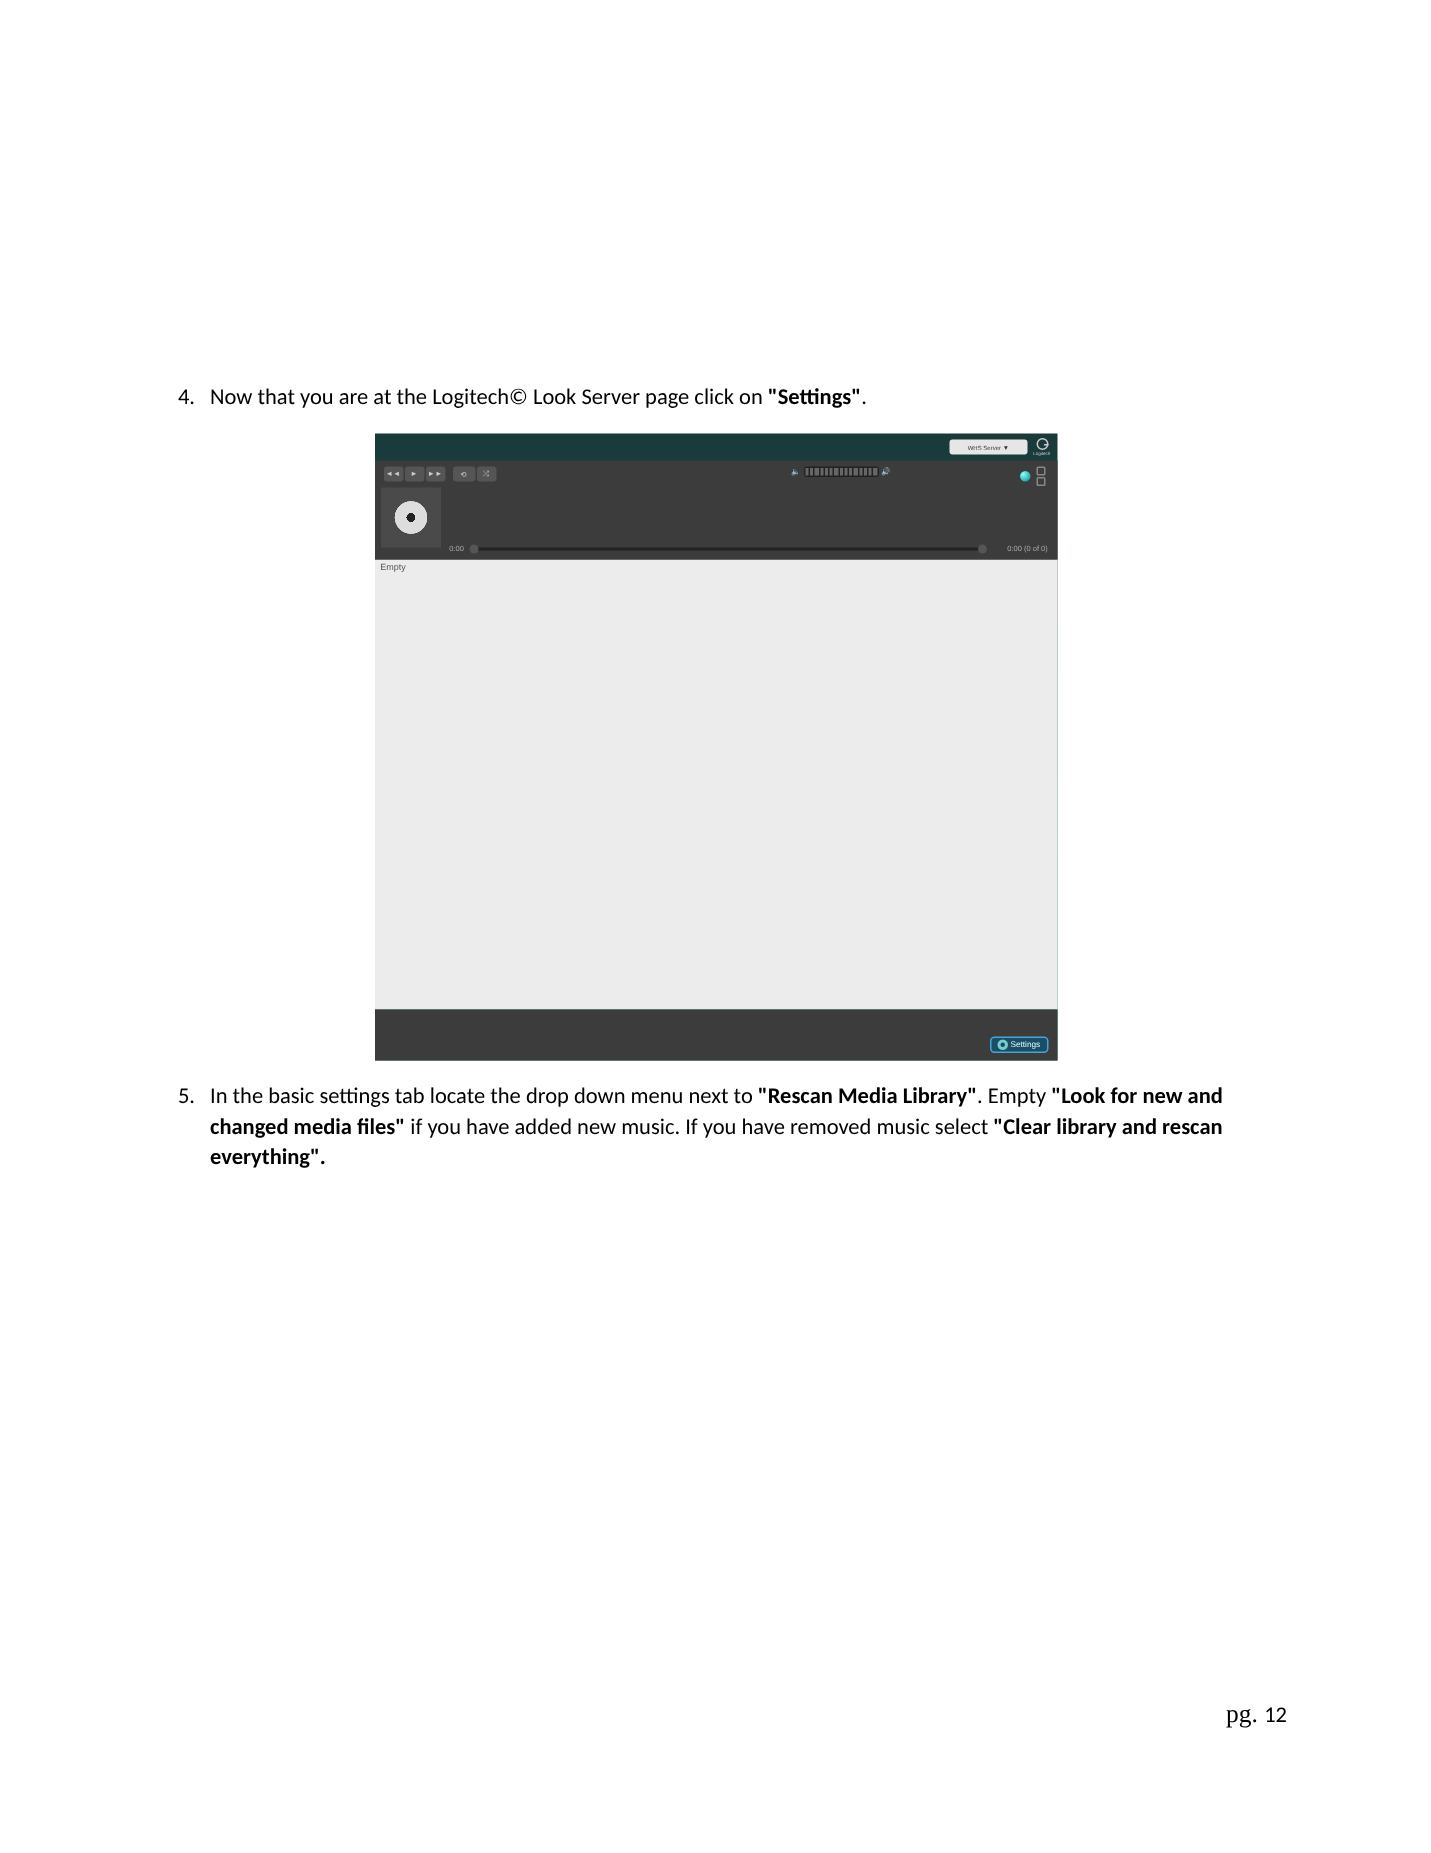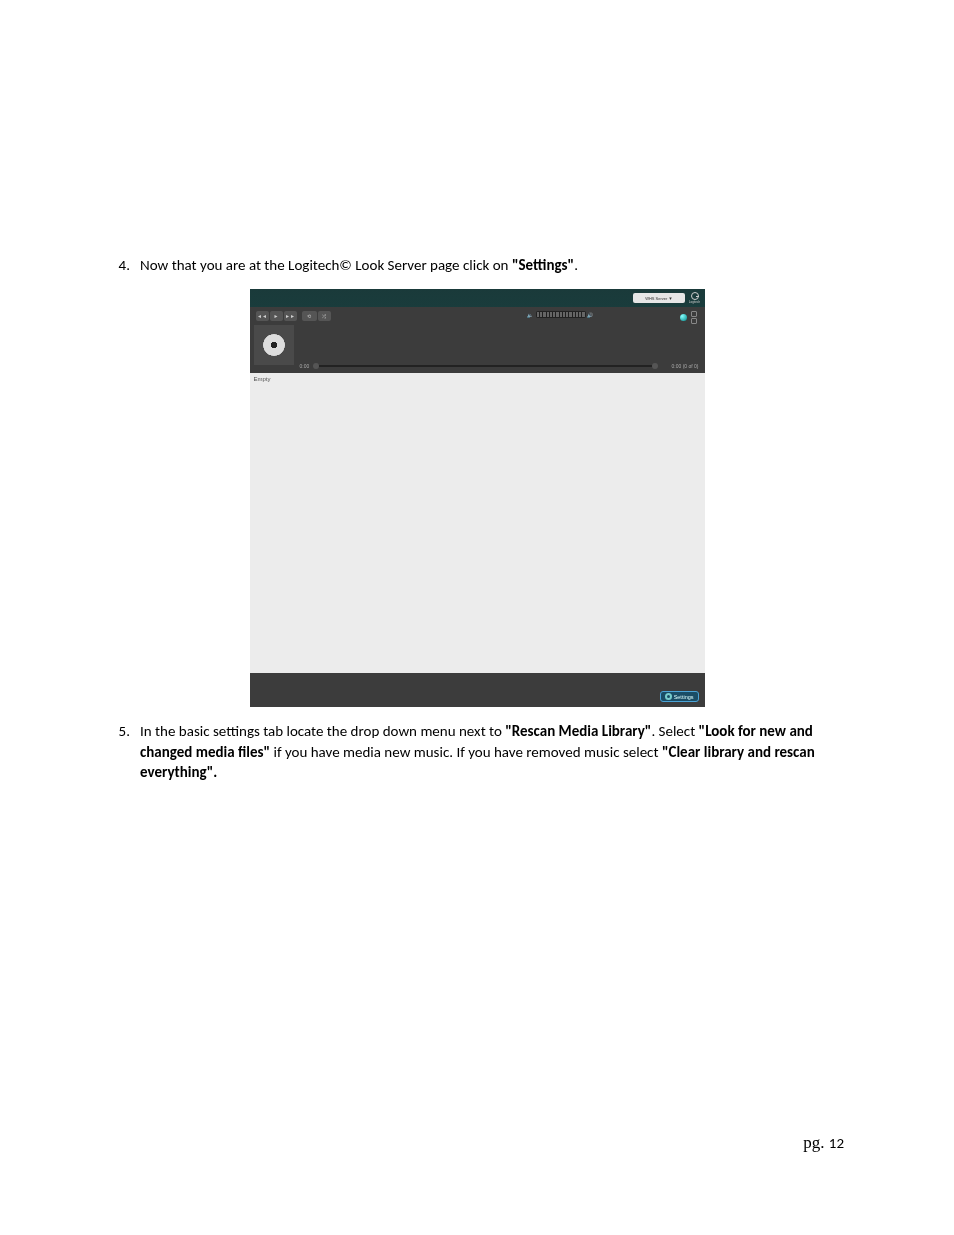--- a/index.html
+++ b/index.html
@@ -202,7 +202,7 @@
     <li>
       <span class="num">5.</span>
       <span class="txt">
-        <span>In the basic settings tab locate the drop down menu next to </span><b>"Rescan Media Library"</b><span>. Select </span><b>"Look for new and changed media files"</b><span> if you have media new music. If you have removed music select </span><b>"Clear library and rescan everything".</b>
+        <span>In the basic settings tab locate the drop down menu next to </span><b>"Rescan Media Library"</b><span>. Empty </span><b>"Look for new and changed media files"</b><span> if you have media new music. If you have removed music select </span><b>"Clear library and rescan everything".</b>
       </span>
     </li>
   </ol>

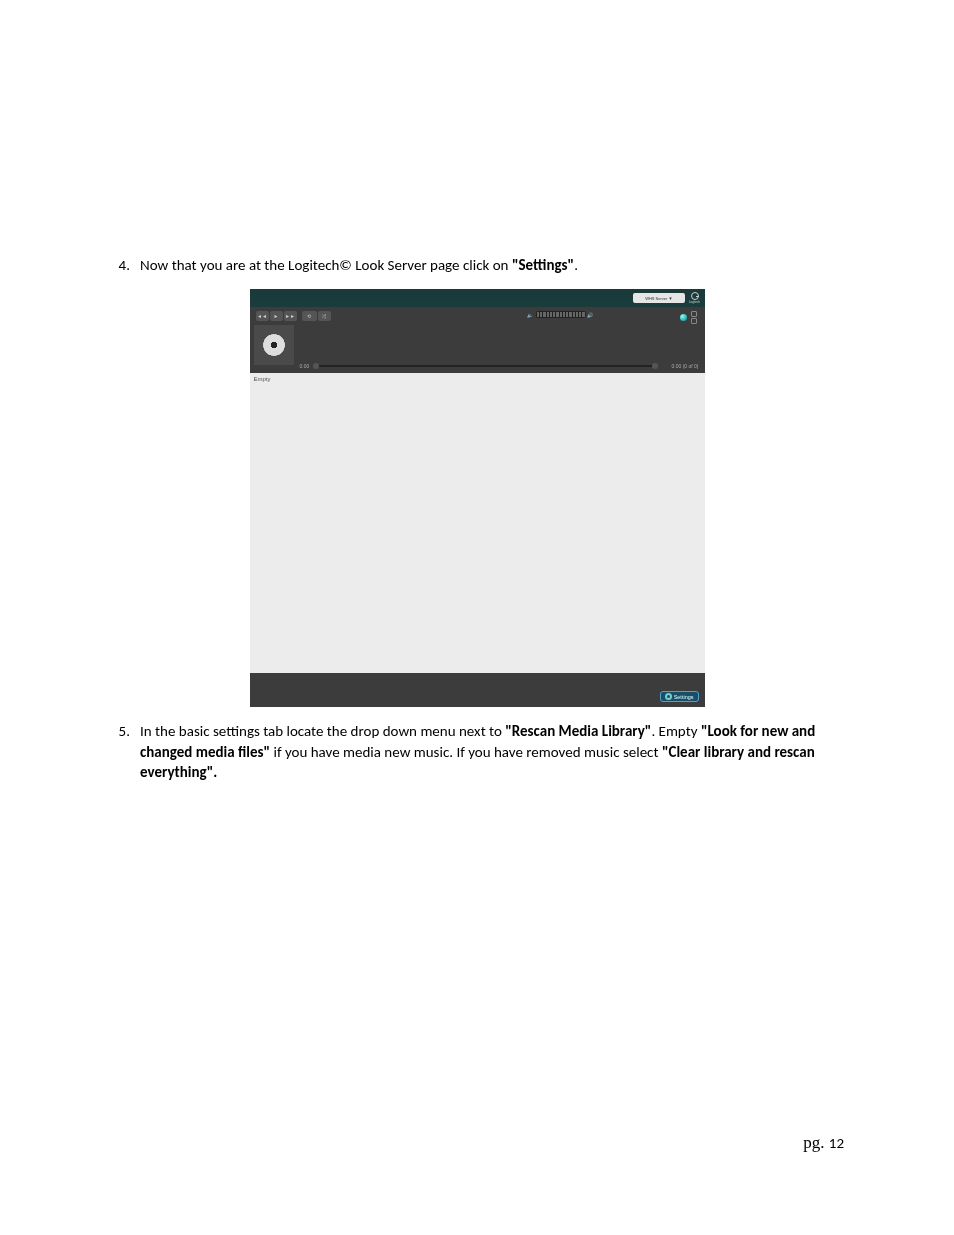--- a/index.html
+++ b/index.html
@@ -202,7 +202,7 @@
     <li>
       <span class="num">5.</span>
       <span class="txt">
-        <span>In the basic settings tab locate the drop down menu next to </span><b>"Rescan Media Library"</b><span>. Empty </span><b>"Look for new and changed media files"</b><span> if you have media new music. If you have removed music select </span><b>"Clear library and rescan everything".</b>
+        <span>In the basic settings tab locate the drop down menu next to </span><b>"Rescan Media Library"</b><span>. Empty </span><b>"Look for new and changed media files"</b><span> if you have added new music. If you have removed music select </span><b>"Clear library and rescan everything".</b>
       </span>
     </li>
   </ol>

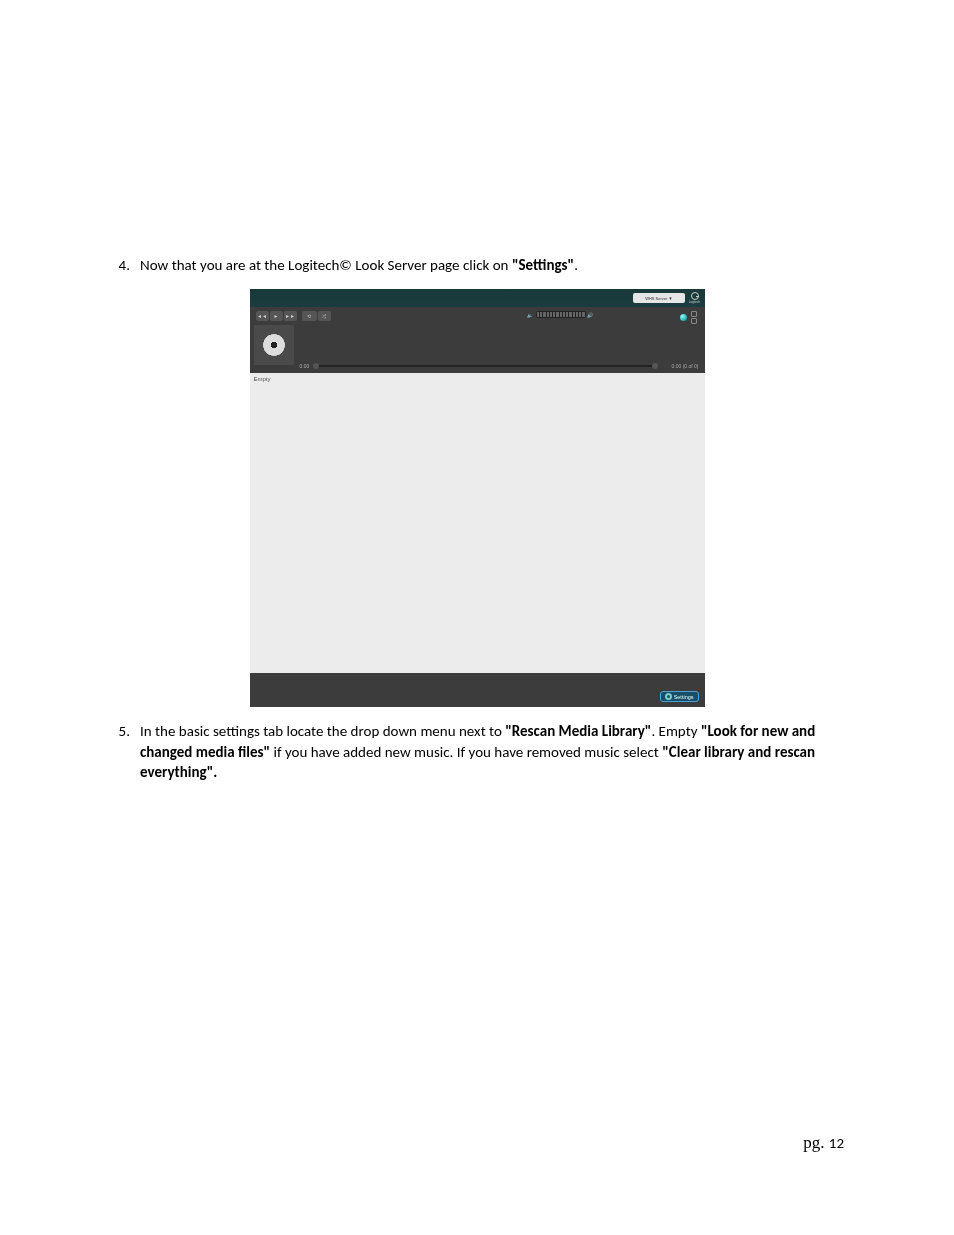--- a/index.html
+++ b/index.html
@@ -107,7 +107,7 @@
   .page-footer {
     position: absolute;
     bottom: 82px;
-    right: 110px;
+    right: 96px;
     font-family: Georgia, serif;
     font-size: 17px;
     text-align: right;

